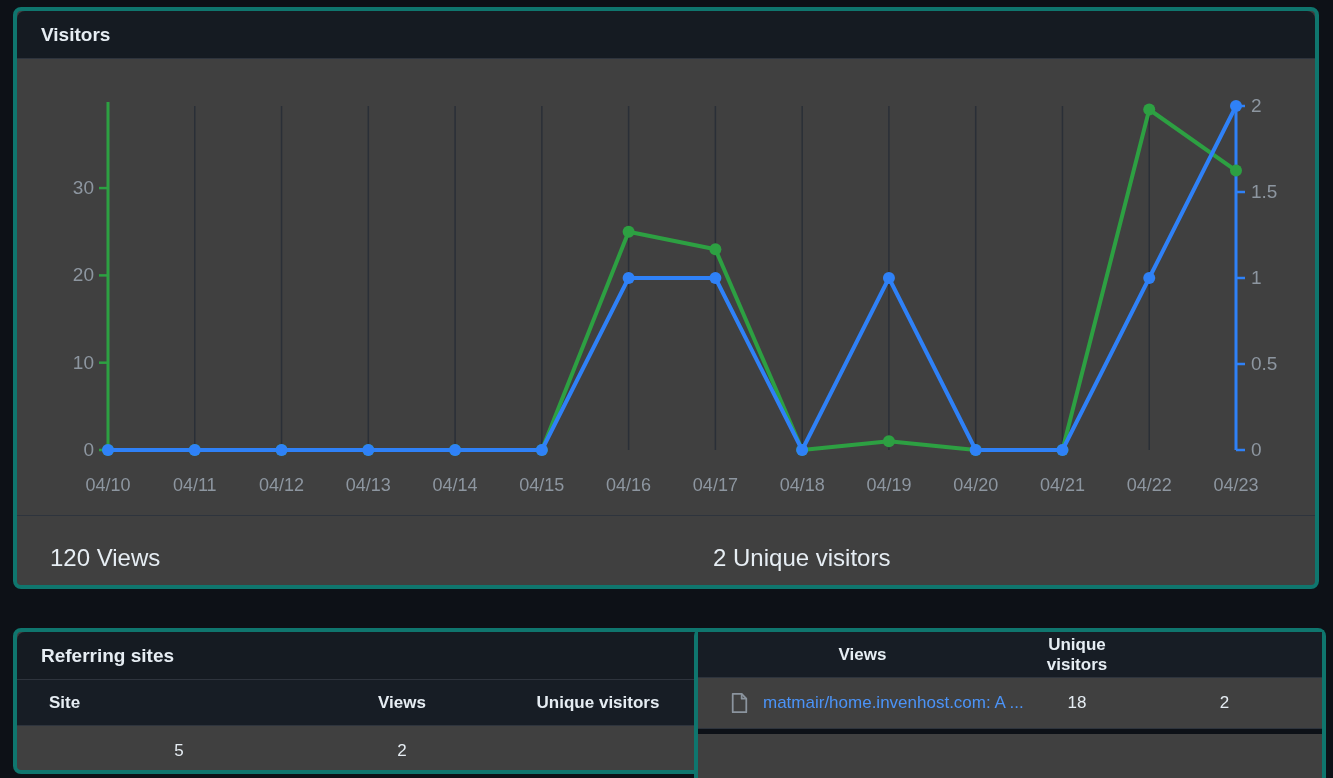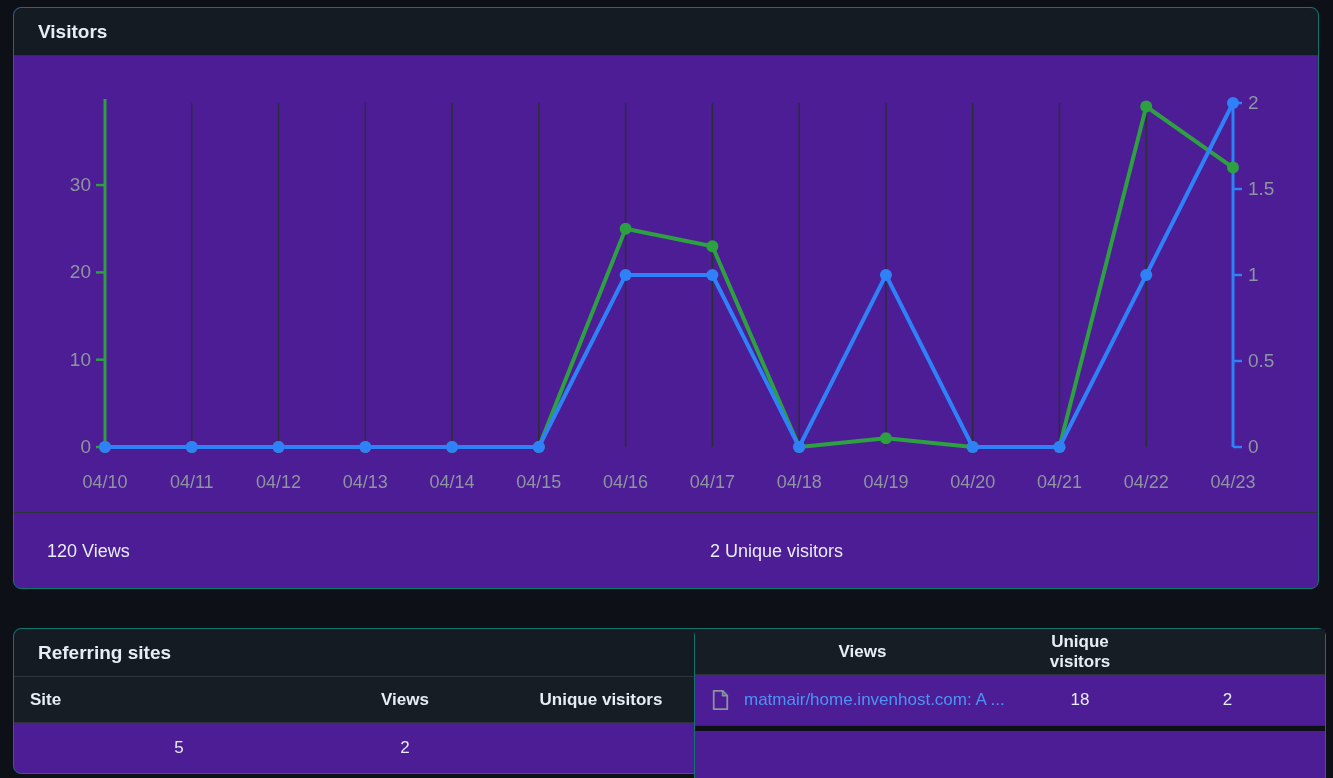--- a/index.html
+++ b/index.html
@@ -12,8 +12,8 @@
   }
   .card {
     position:absolute;
-    background:#4c1d95;
-    border:1px solid #0f766e;
+    background:#404040;
+    border:4px solid #0f766e;
     border-radius:8px;
   }
   .card-header {

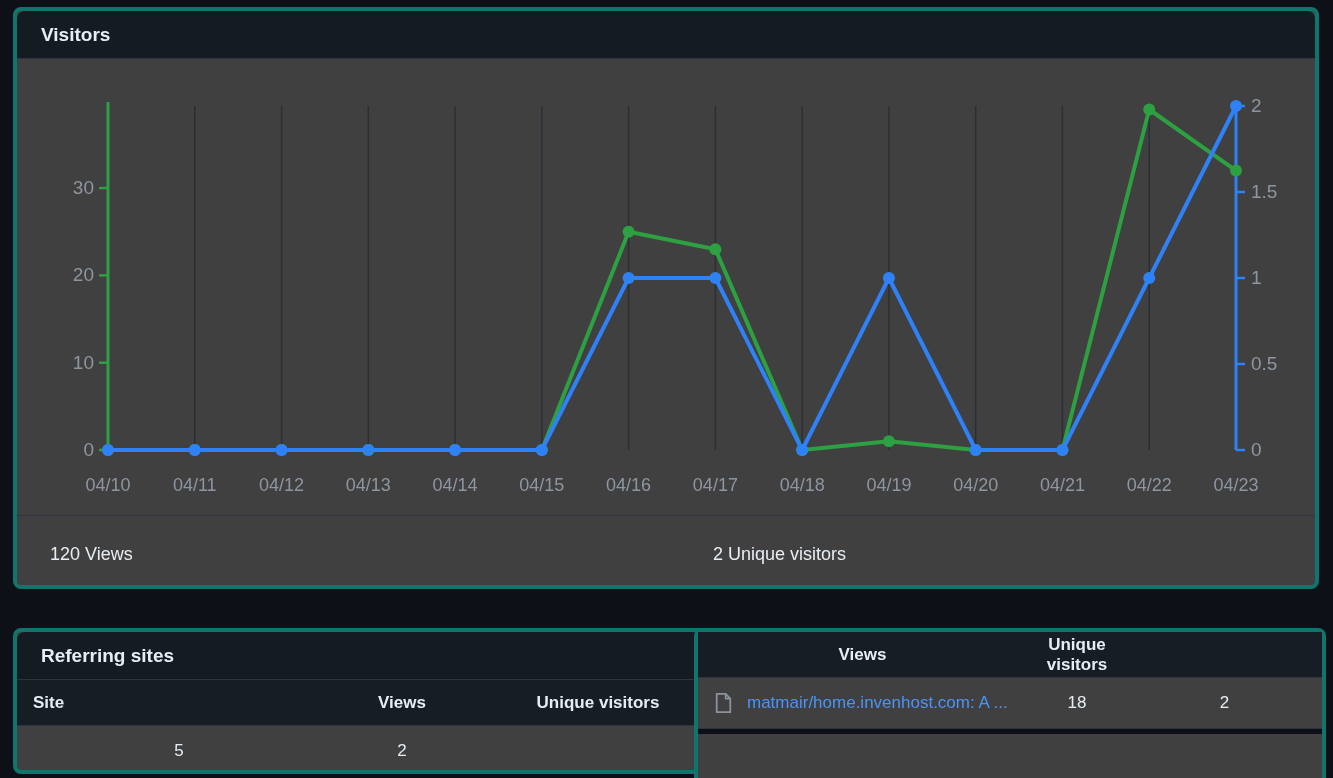--- a/index.html
+++ b/index.html
@@ -35,7 +35,7 @@
     border-top:1px solid #2e343d;
     height:76px;
     position:relative;
-    font-size:18px;
+    font-size:24px;
     color:#e6edf3;
   }
   .visitors-footer .views-total { position:absolute; left:33px; top:28px; }

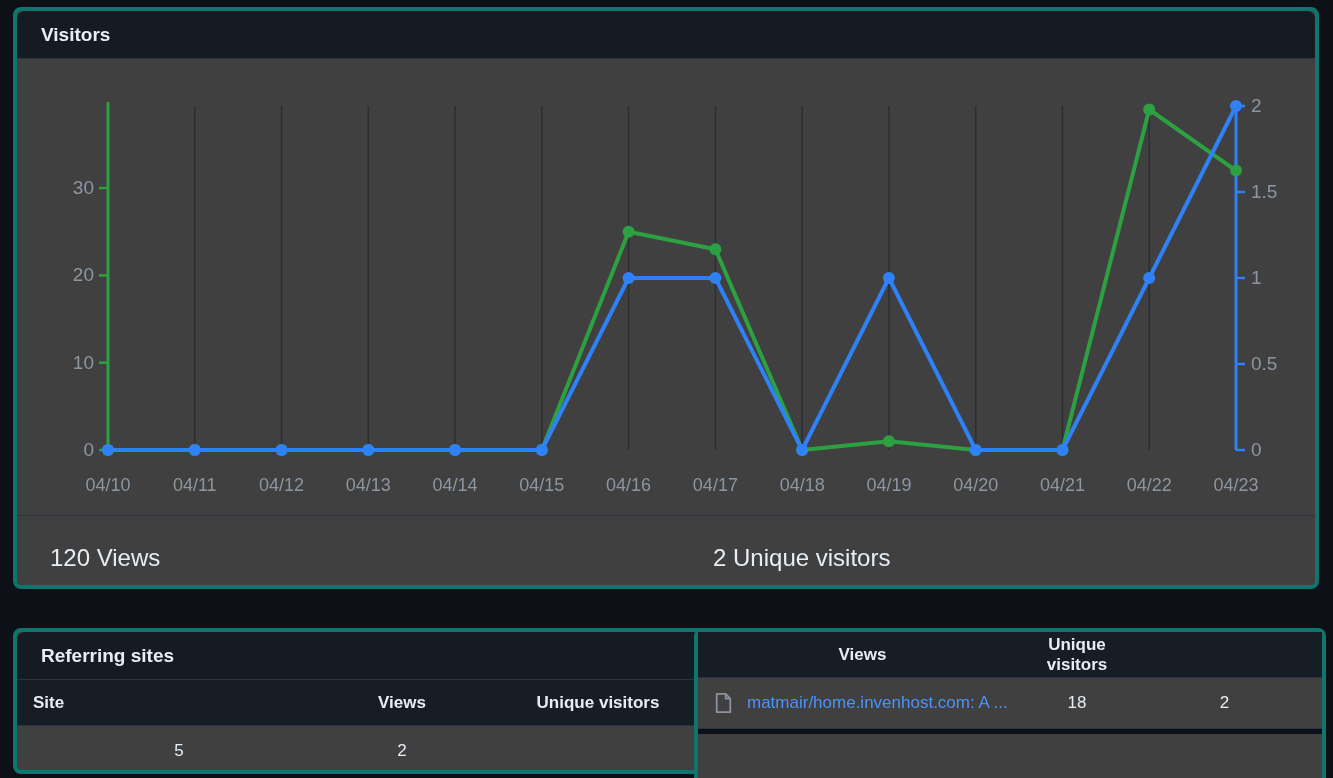--- a/index.html
+++ b/index.html
@@ -64,7 +64,7 @@
   }
   .rs-grid { grid-template-columns:1fr 122px 270px; }
   .pc-grid { grid-template-columns:1fr 100px 195px; }
-  .cell-first { padding-left:16px; display:flex; align-items:center; gap:14px; white-space:nowrap; overflow:hidden; }
+  .cell-first { padding-left:16px; display:flex; align-items:center; gap:14px; white-space:nowrap; overflow:hidden;margin-left:16px; }
   .cell-num { text-align:center; }
   .row-sep { border-top:1px solid #2e343d; height:6px; background:#0d1117; }
   .icon svg { display:block; }

